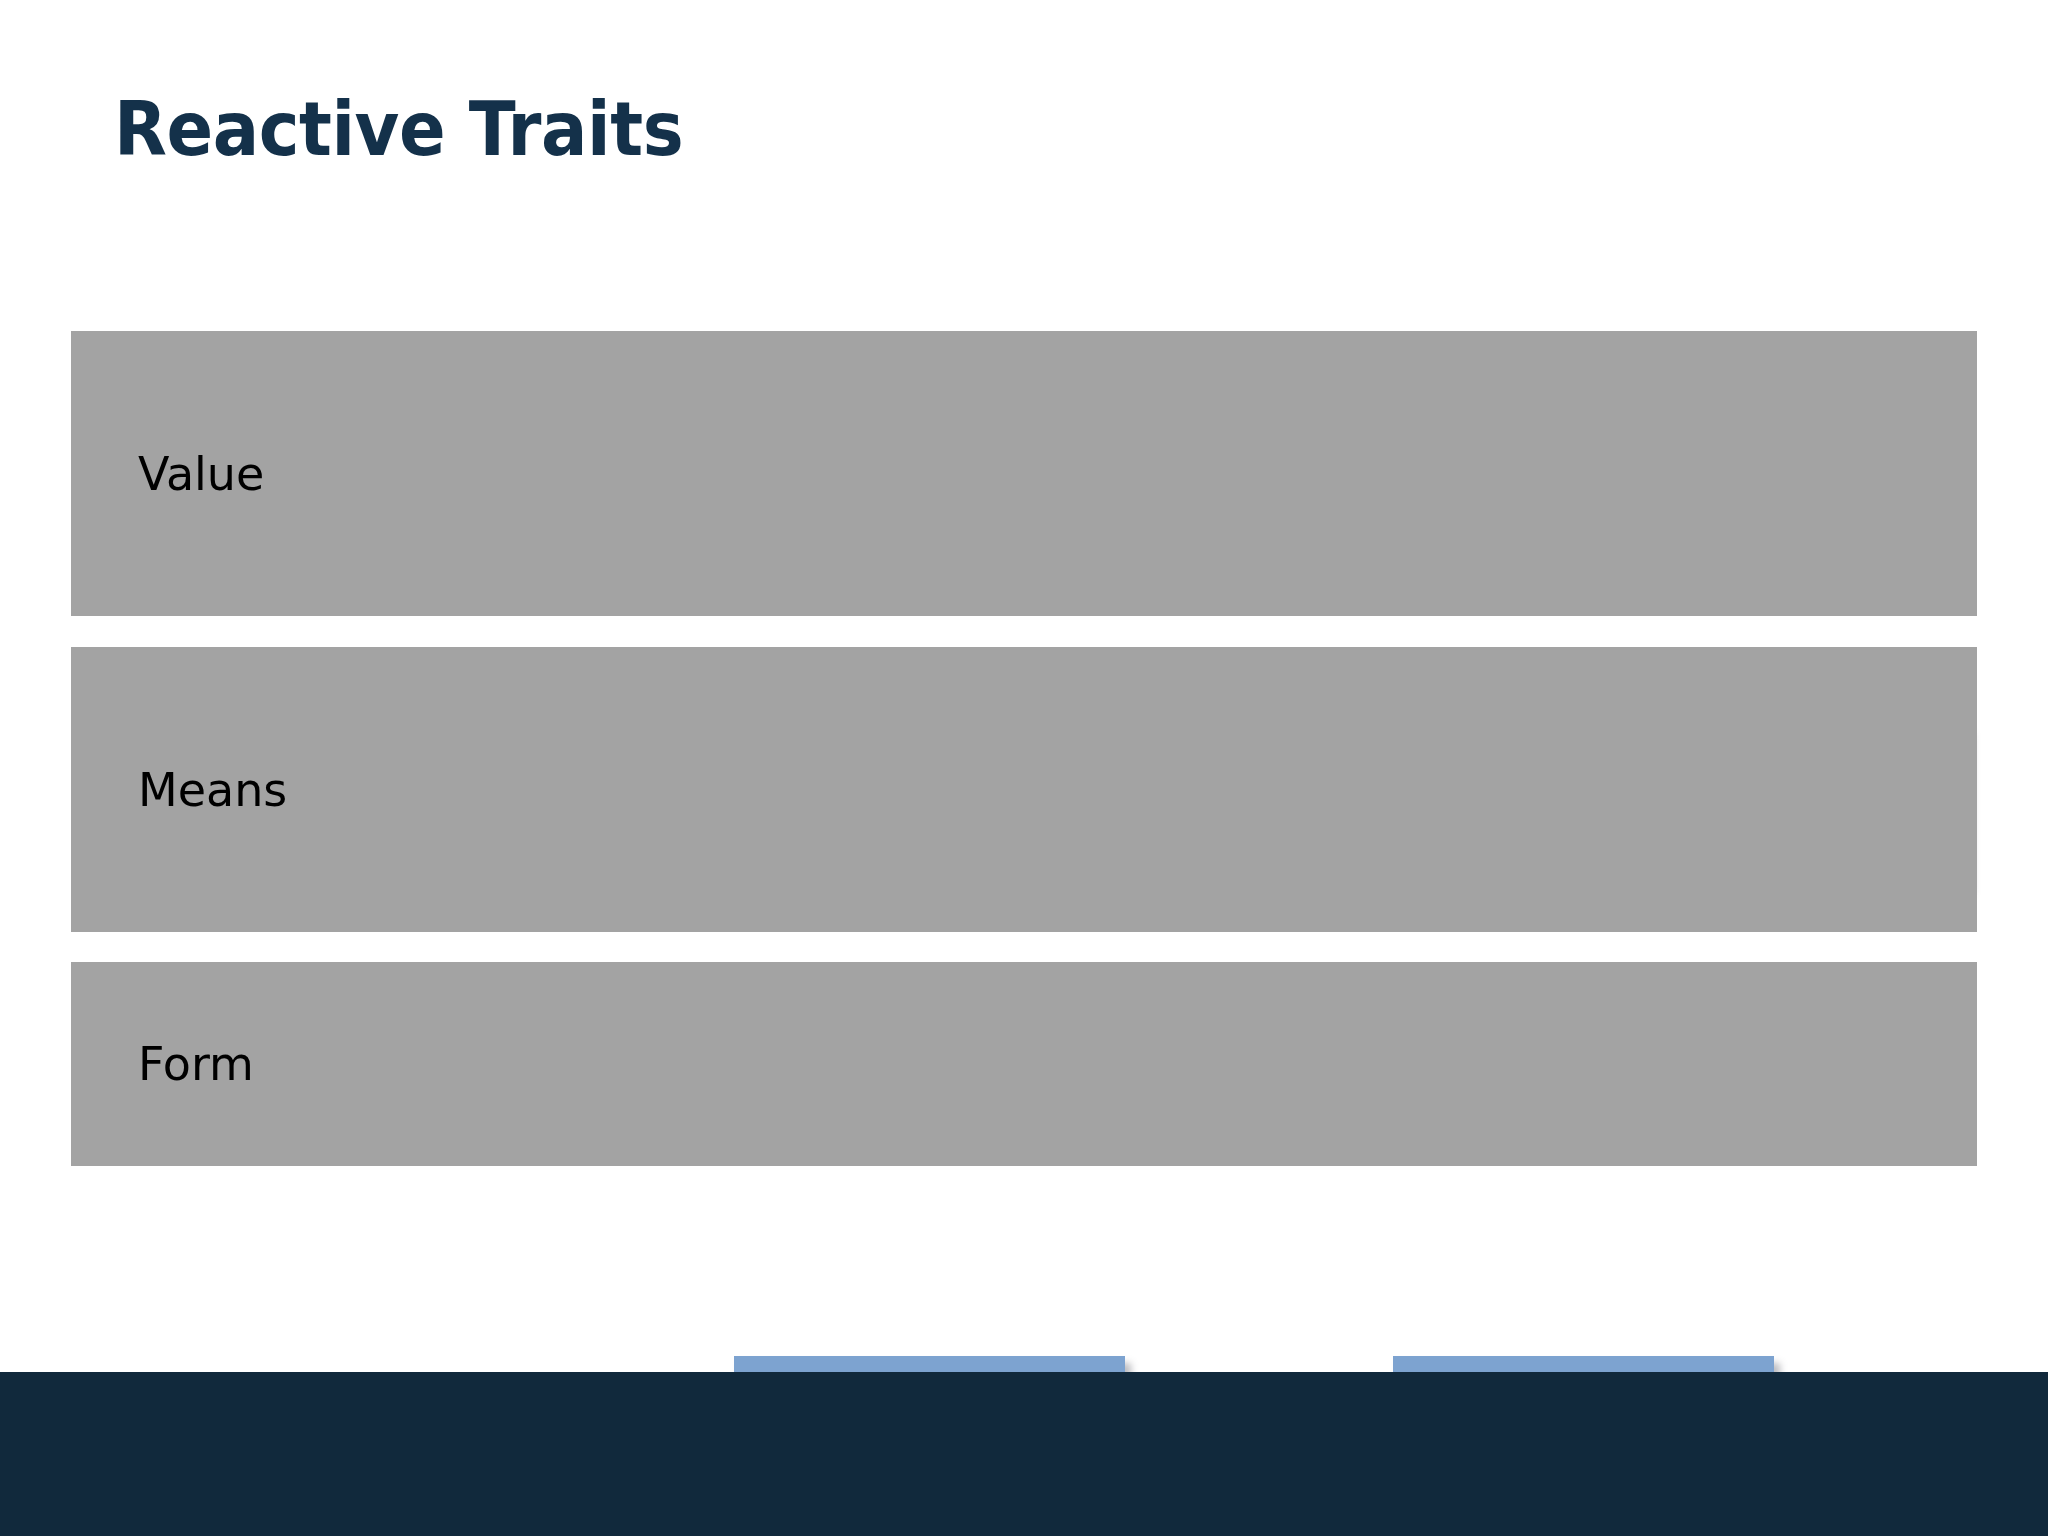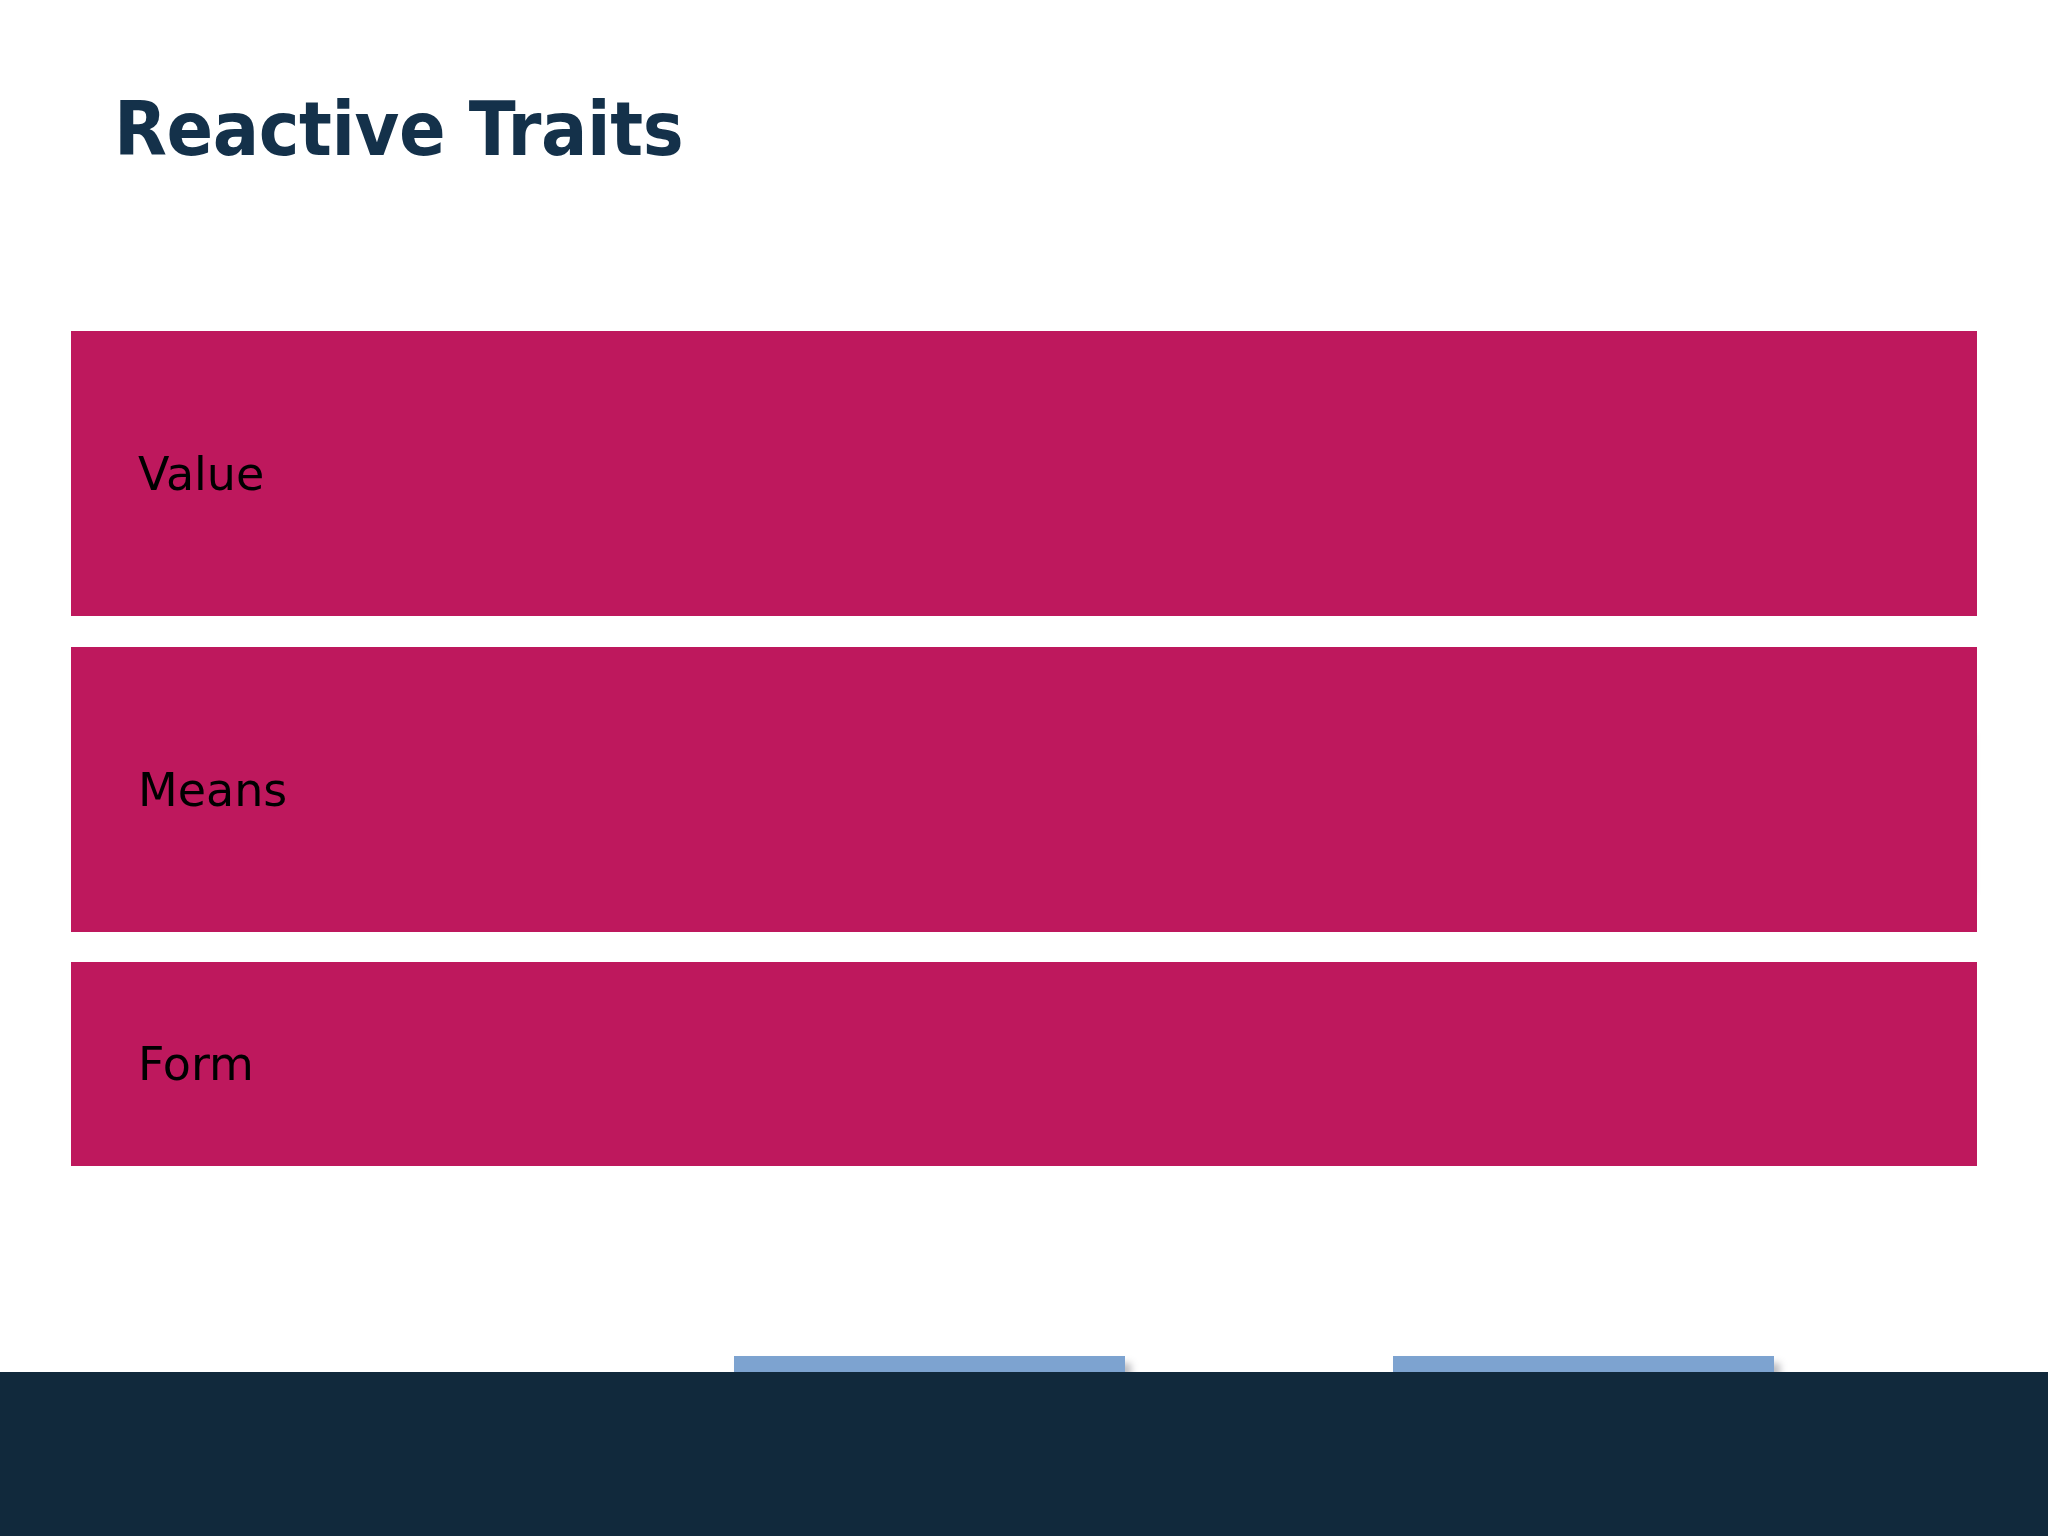--- a/index.html
+++ b/index.html
@@ -37,7 +37,7 @@
     position: absolute;
     left: 71px;
     width: 1906px;
-    background: #be185d;
+    background: #a3a3a3;
   }
   .row-band.r1 { top: 331px;  height: 285px; }
   .row-band.r2 { top: 647px;  height: 285px; }

